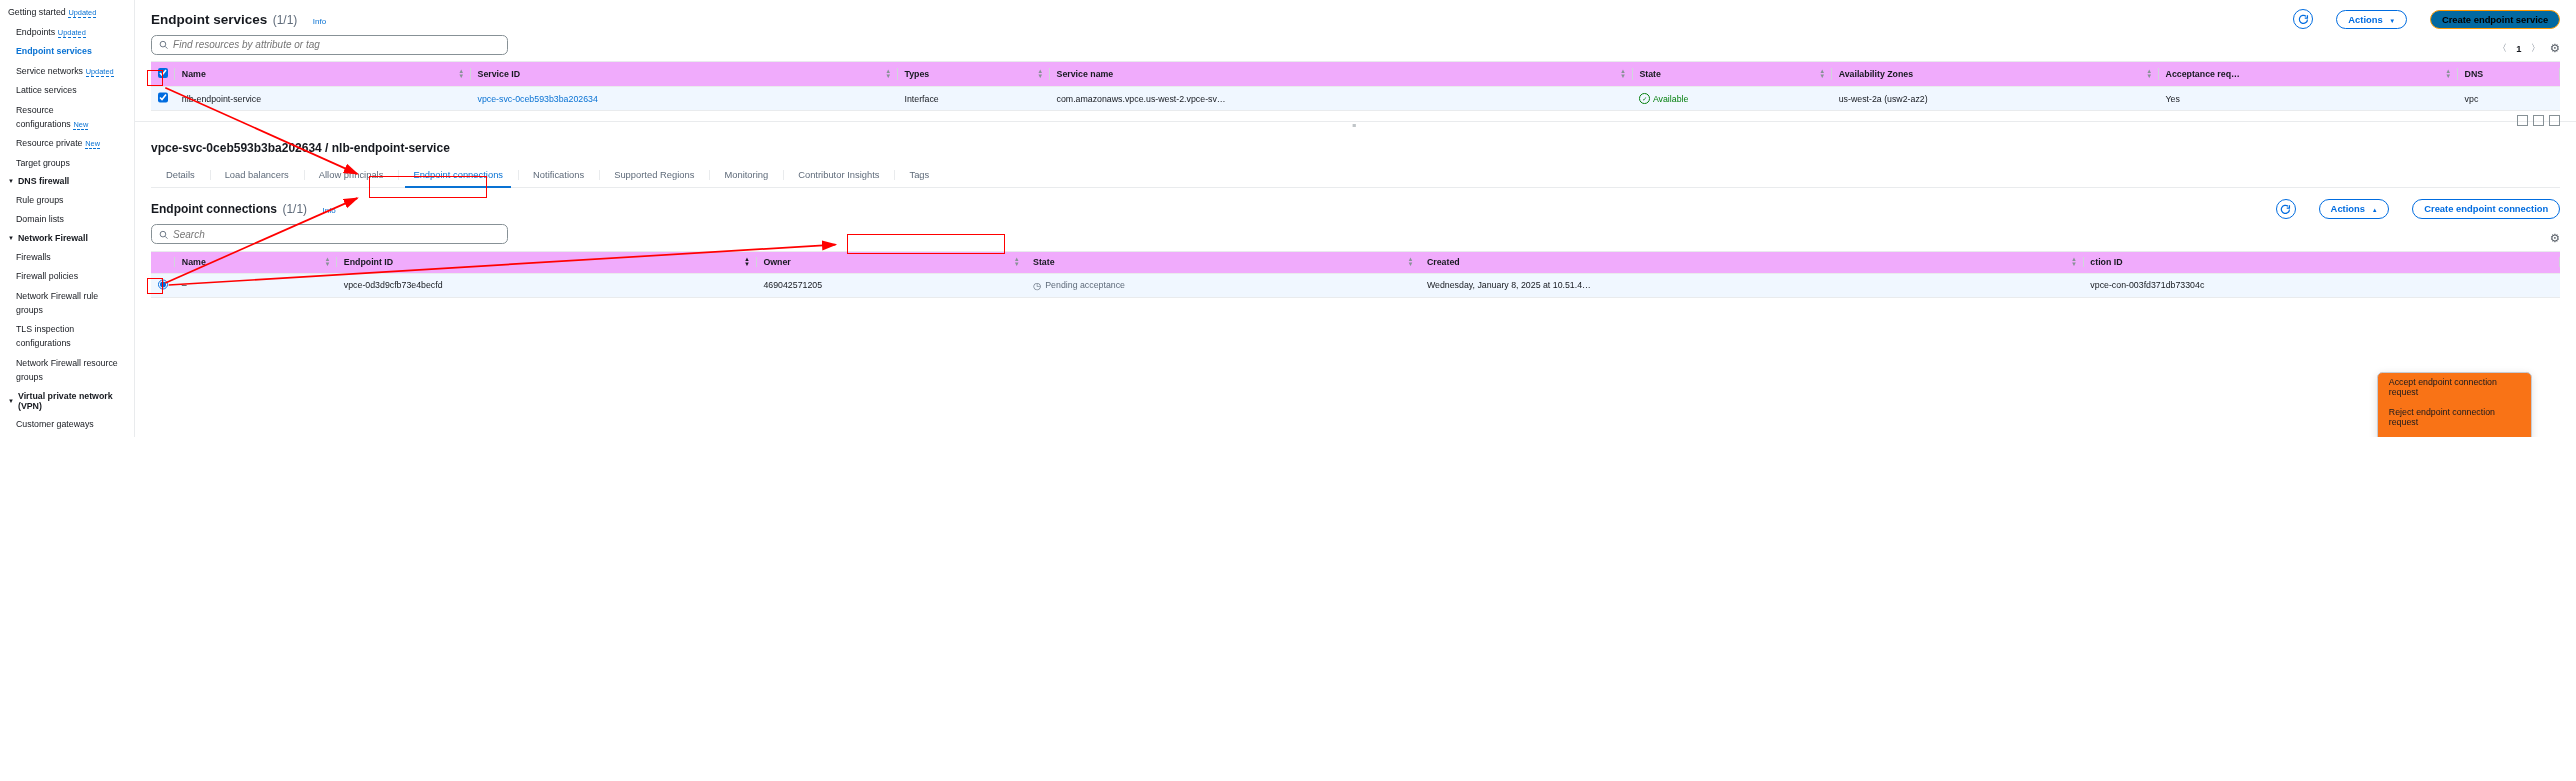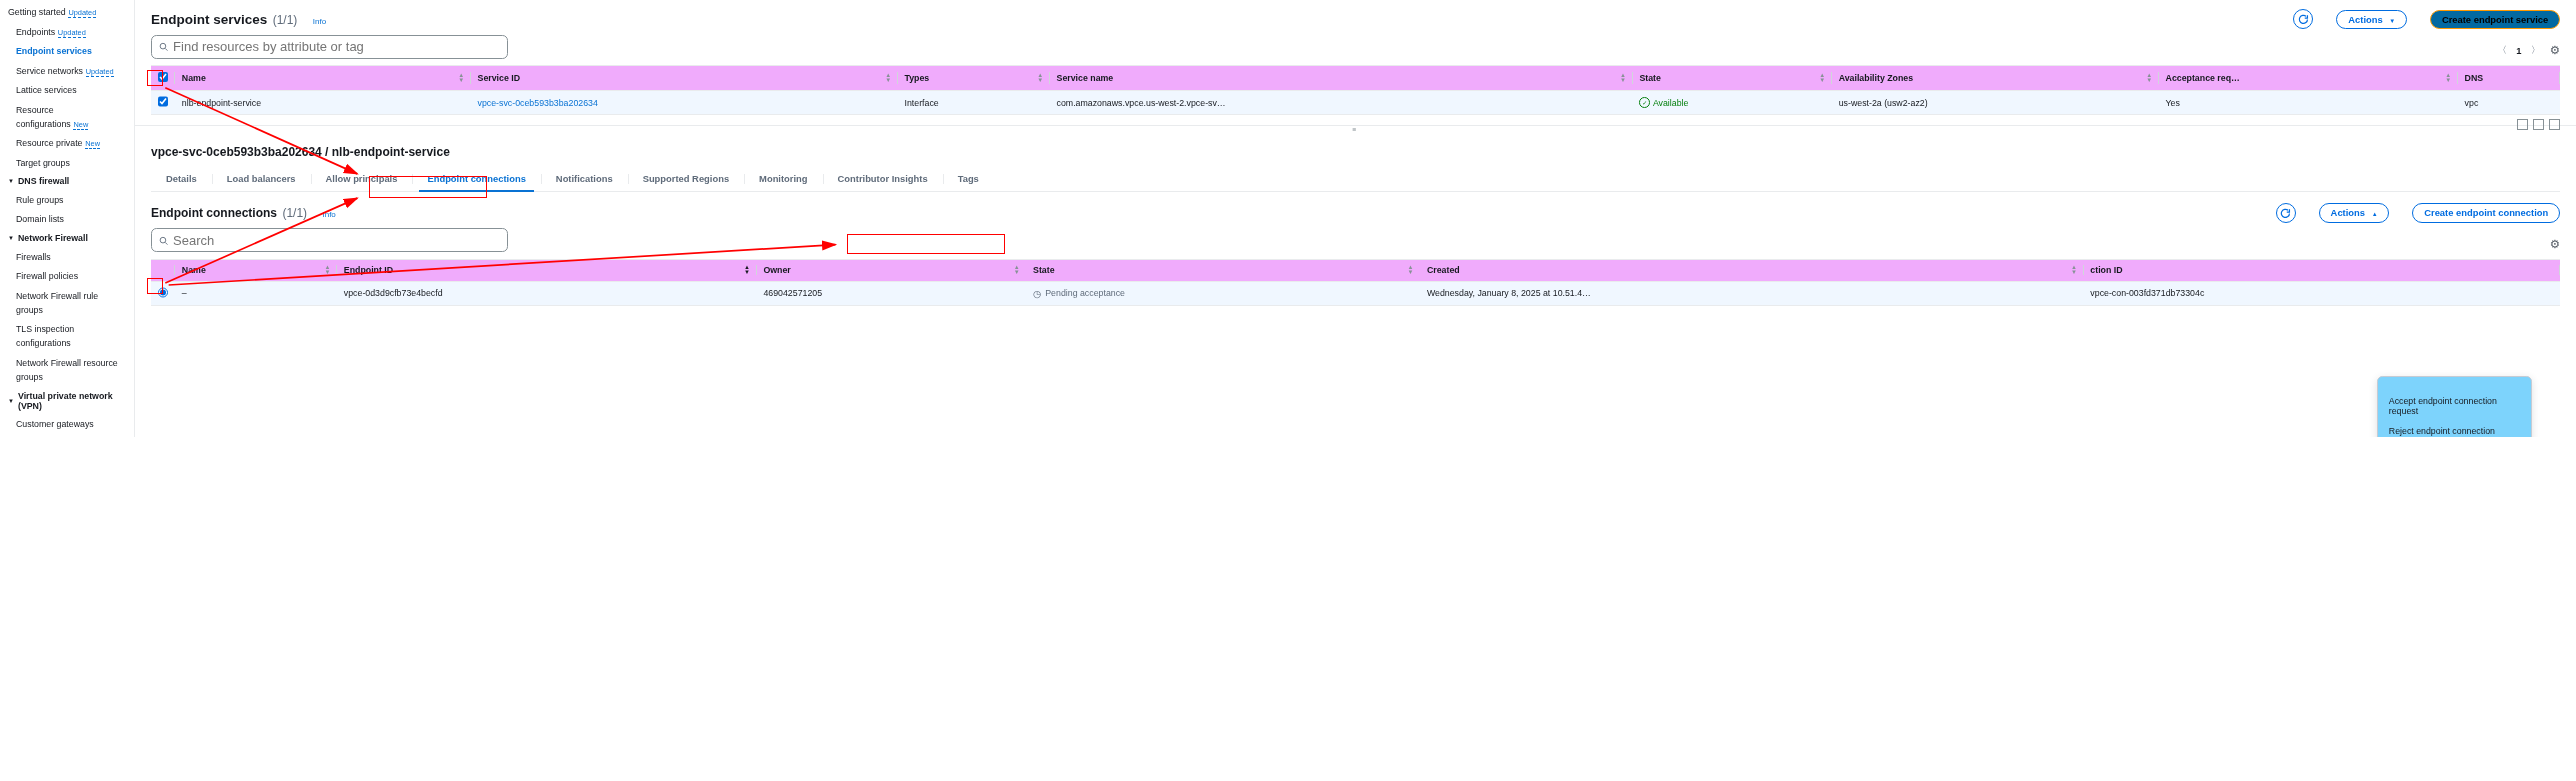--- a/index.html
+++ b/index.html
@@ -33,7 +33,7 @@
     .pager .nav { cursor:pointer; padding:0 2.7px;}
     .gear { cursor:pointer; color:#545b64; font-size:11.5px; }
     .search-wrap { display:flex; align-items:center; border:0.7px solid #879196; border-radius:5.4px; padding:3.4px 6.7px; width:357px; gap:5.4px; margin-bottom:6.7px; }
-    .search-wrap input { border:none; outline:none; font-size:13px; width:100%; color:#5f6b7a; }
+    .search-wrap input { border:none; outline:none; font-size:10px; width:100%; font-style:italic; color:#5f6b7a; }
     .search-wrap svg { width:9.4px; height:9.4px; color:#5f6b7a;}
     .table-outer { overflow-x: auto; border-top: 0.7px solid #e9ebed; }
     table { border-collapse: collapse; width: 100%; min-width: 876px; }

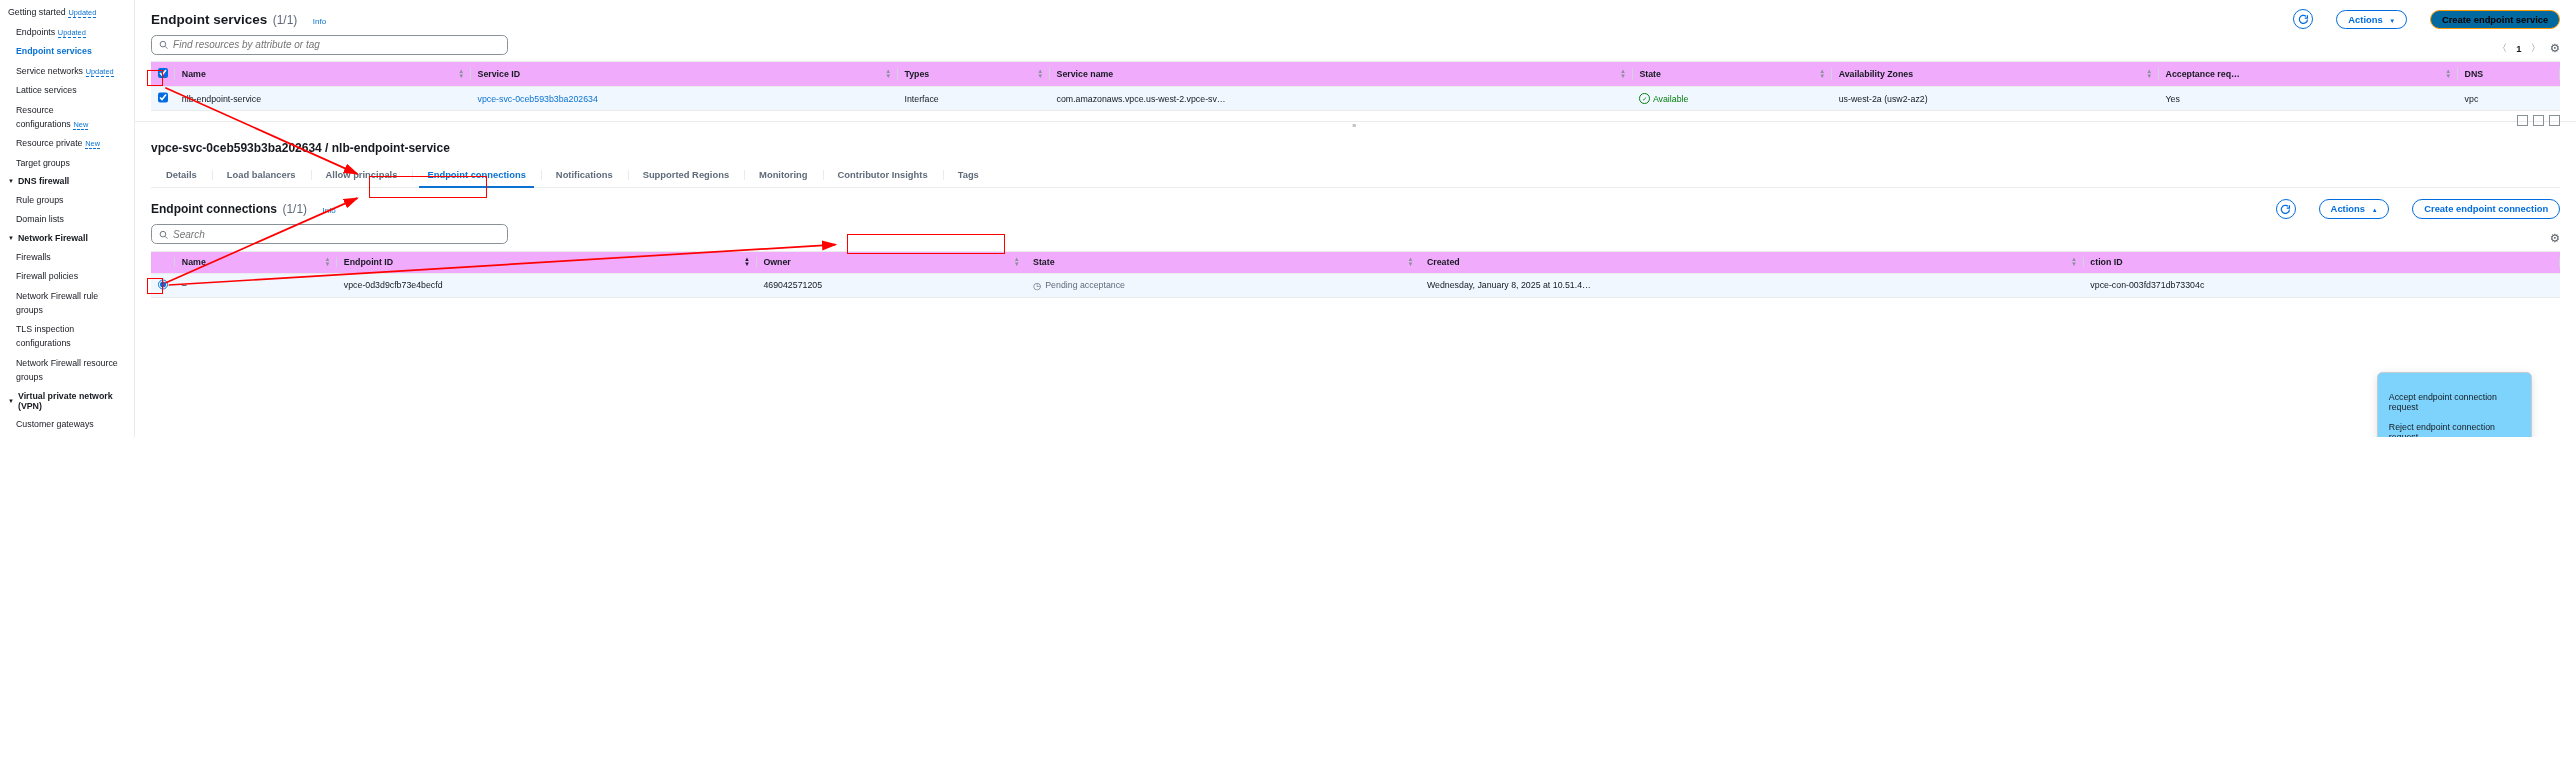--- a/index.html
+++ b/index.html
@@ -52,7 +52,7 @@
     .state-pending::before { content:"◷"; font-size:9.4px;}
     .checkbox, .radio { width:10.8px; height:10.8px; cursor:pointer; accent-color:#006ce0;}
     .tabs { display:flex; border-bottom:0.7px solid #e9ebed; margin-top:8px; }
-    .tab { padding:6.7px 15px; cursor:pointer; font-size:9.4px; color:#5f6b7a; font-weight:700; position:relative;}
+    .tab { padding:6.7px 15px; cursor:pointer; font-size:9.4px; color:#5f6b7a; font-weight:400; position:relative;}
     .tab.active { color:#0972d3; }
     .tab.active::after { content:""; position:absolute; bottom:-0.7px; left:6.7px; right:6.7px; height:2px; background:#0972d3;}
     .tab::before { content:""; position:absolute; left:0; top:30%; bottom:30%; width:0.7px; background:#e9ebed;}

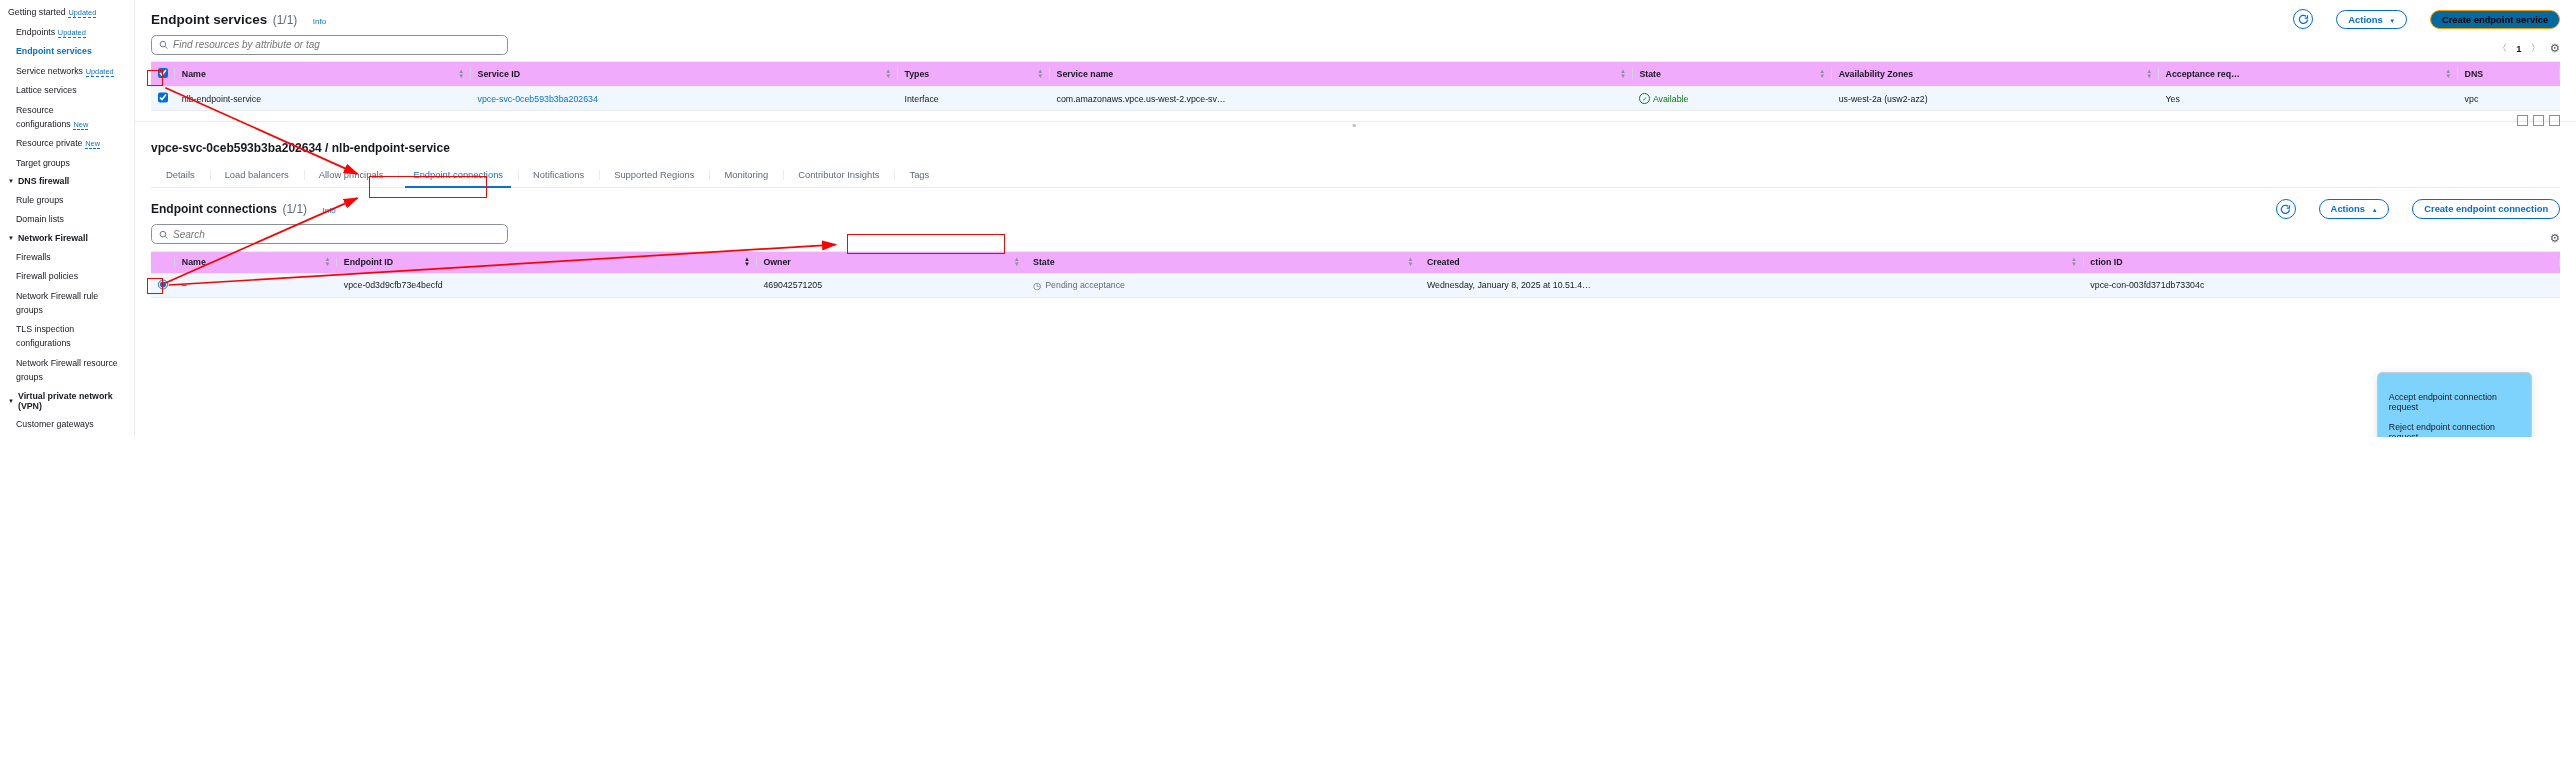--- a/index.html
+++ b/index.html
@@ -57,7 +57,7 @@
     .tab.active::after { content:""; position:absolute; bottom:-0.7px; left:6.7px; right:6.7px; height:2px; background:#0972d3;}
     .tab::before { content:""; position:absolute; left:0; top:30%; bottom:30%; width:0.7px; background:#e9ebed;}
     .tab:first-child::before{display:none;}
-    .dropdown-menu { position:absolute; right:44px; top:243px; background:#7dd3fc; border:0.7px solid #c6cbd3; border-radius:5.4px; box-shadow:0 2.7px 8px rgba(0,0,0,0.12); z-index:50; width:155px; padding:15px 0;}
+    .dropdown-menu { position:absolute; right:44px; top:243px; background:#f97316; border:0.7px solid #c6cbd3; border-radius:5.4px; box-shadow:0 2.7px 8px rgba(0,0,0,0.12); z-index:50; width:155px; padding:0 0;}
     .menu-item { padding:4.7px 10.8px; cursor:pointer; font-size:8.8px;}
     .pane-tools { position:absolute; right:16px; top:5.4px; display:flex; gap:5.4px; color:#545b64;}
     .pane-tools span { border:0.7px solid #879196; width:10.8px; height:10.8px; display:inline-flex; cursor:pointer; position:relative;}

